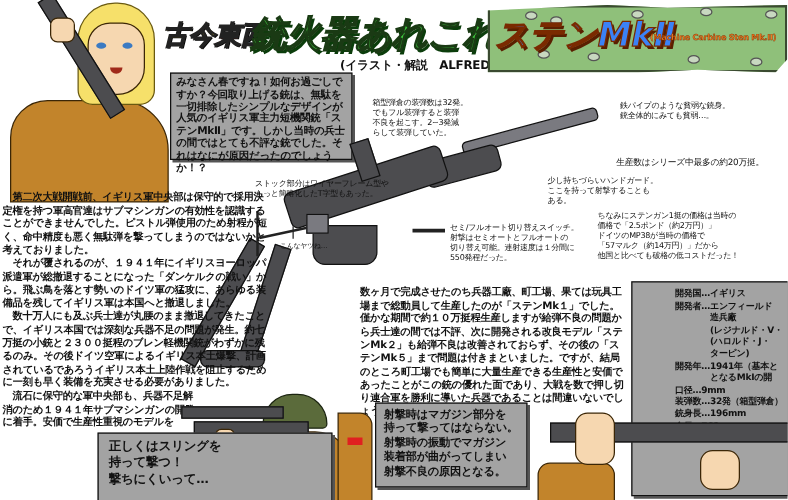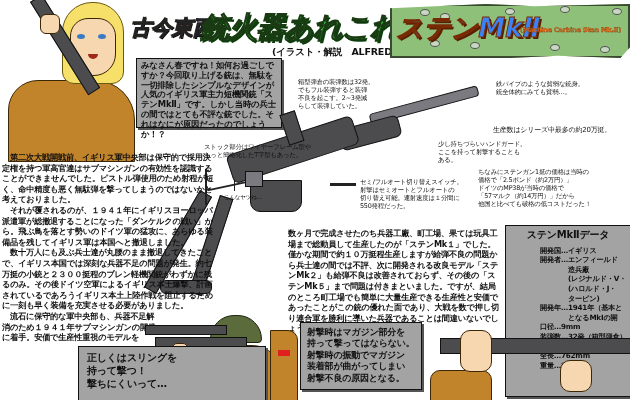--- a/index.html
+++ b/index.html
@@ -124,7 +124,6 @@
 <div class="abs jp body-text" style="left:288px;top:228px;width:212px;">数ヶ月で完成させたのち兵器工廠、町工場、果ては玩具工場まで総動員して生産したのが「ステンMk１」でした。僅かな期間で約１０万挺程生産しますが給弾不良の問題から兵士達の間では不評、次に開発される改良モデル「ステンMk２」も給弾不良は改善されておらず、その後の「ステンMk５」まで問題は付きまといました。ですが、結局のところ町工場でも簡単に大量生産できる生産性と安価であったことがこの銃の優れた面であり、大戦を数で押し切り連合軍を勝利に導いた兵器であることは間違いないでしょう。</div>
 
 <div class="abs bubble jp spec">
-  <h3>ステンMkⅡデータ</h3>
   <div class="row">開発国…イギリス</div>
   <div class="row">開発者…エンフィールド</div>
   <div class="row">　　　　造兵廠</div>

